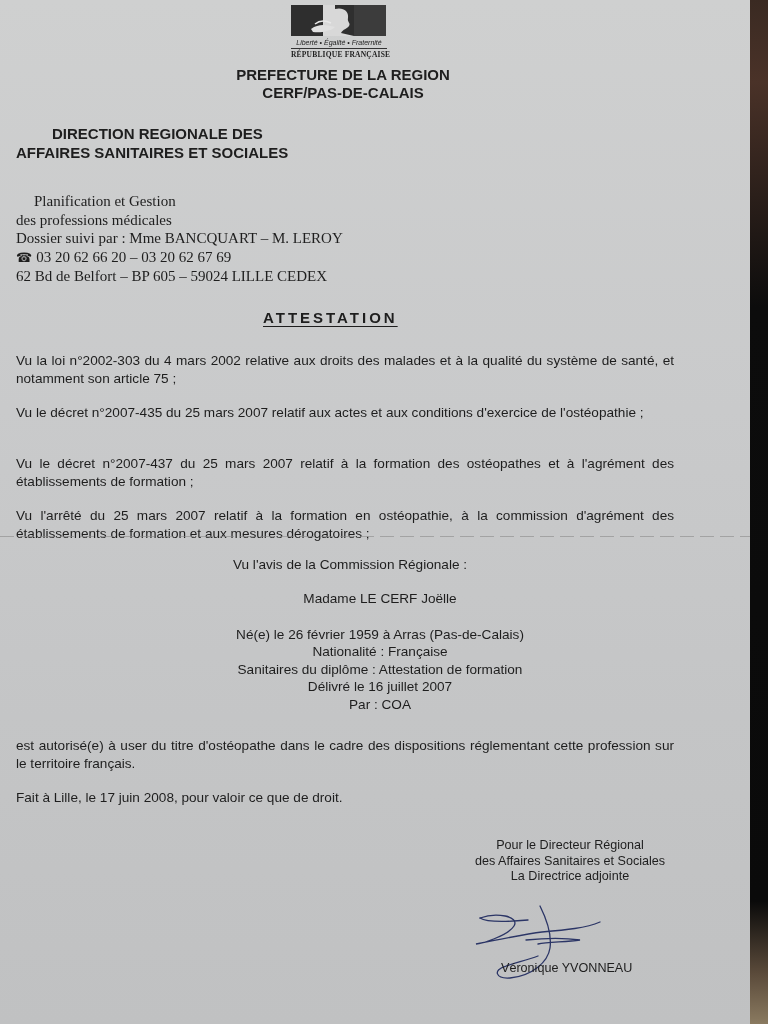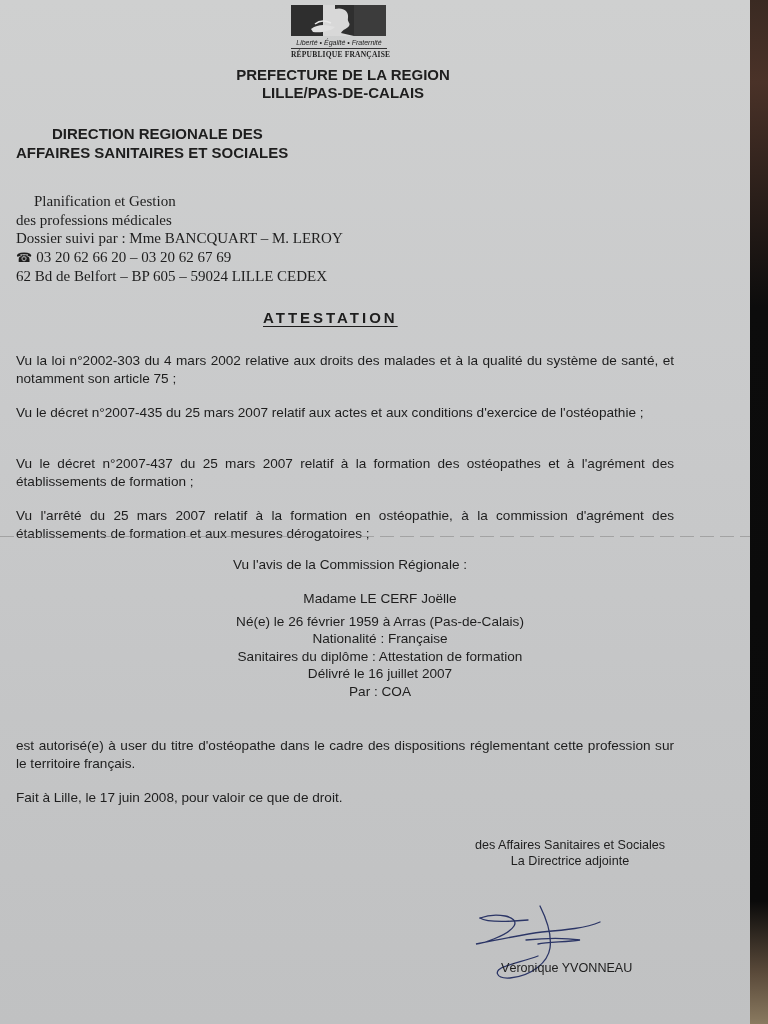--- a/index.html
+++ b/index.html
@@ -71,7 +71,7 @@
 
   <div class="prefecture">
     <div>PREFECTURE DE LA REGION</div>
-    <div>LILLE/PAS-DE-CALAIS</div>
+    <div>CERF/PAS-DE-CALAIS</div>
   </div>
 
   <div class="direction">

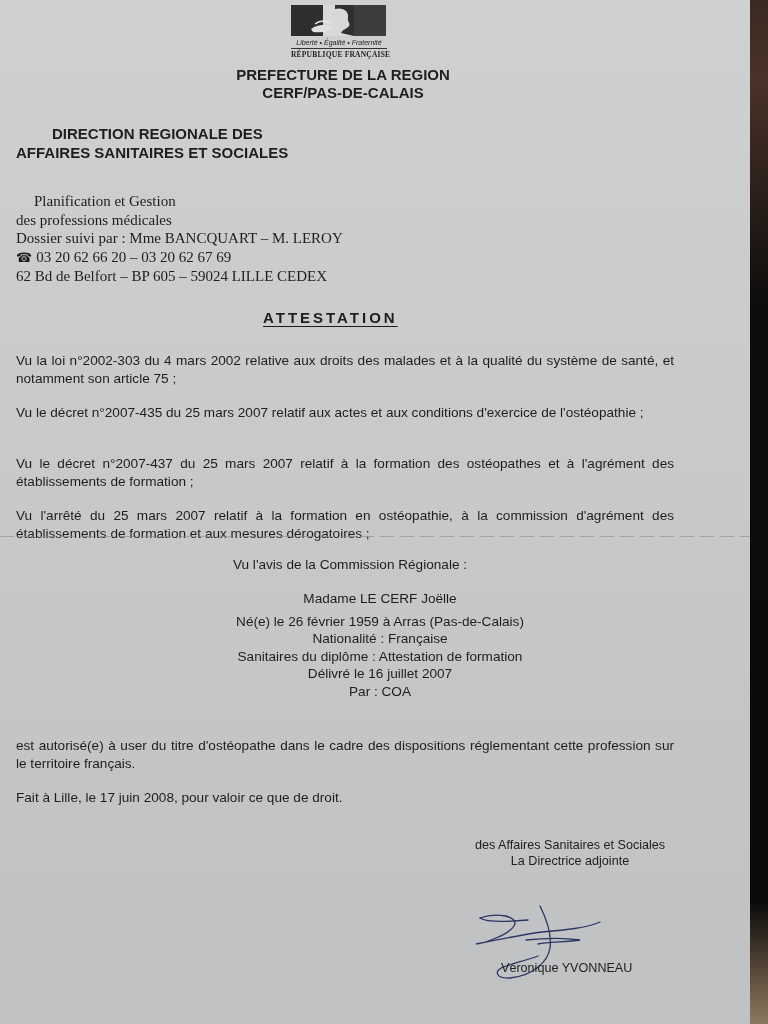--- a/index.html
+++ b/index.html
@@ -100,7 +100,7 @@
 
   <div class="center-block" style="top:590px">
     <div>Madame LE CERF Joëlle</div>
-    <div style="margin-top:5px">Né(e) le 26 février 1959  à  Arras (Pas-de-Calais)</div>
+    <div style="margin-top:18px">Né(e) le 26 février 1959  à  Arras (Pas-de-Calais)</div>
     <div>Nationalité : Française</div>
     <div>Sanitaires du diplôme : Attestation de formation</div>
     <div>Délivré le  16 juillet 2007</div>

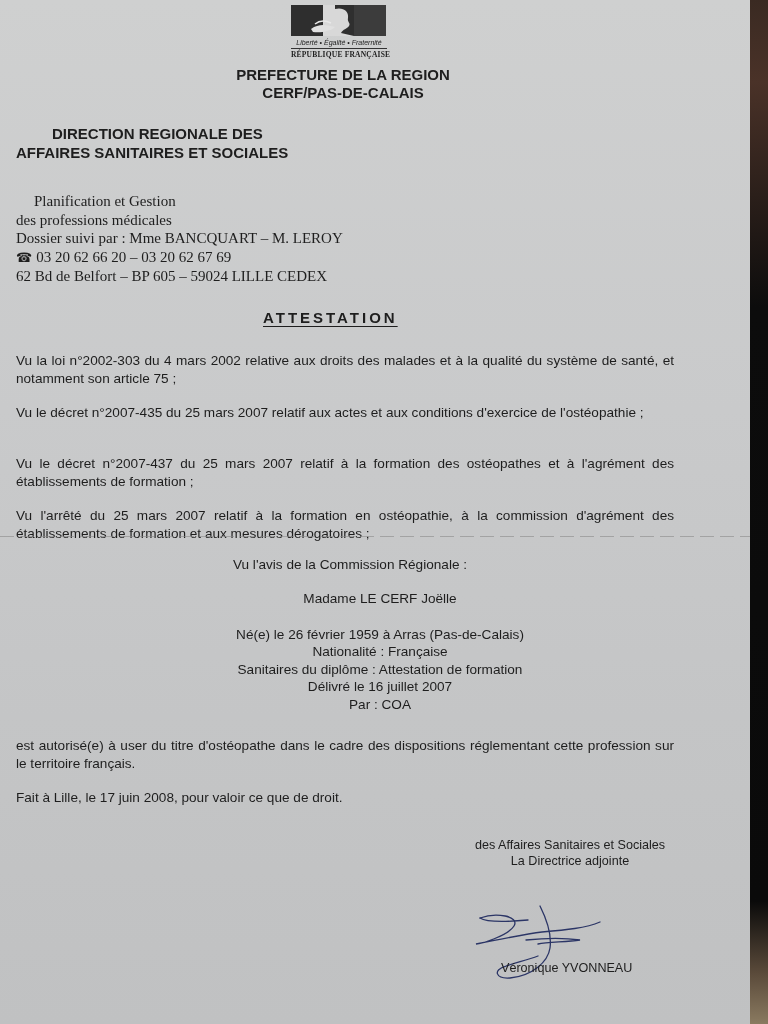--- a/index.html
+++ b/index.html
@@ -111,6 +111,7 @@
   <div class="para" style="top:789px">Fait à Lille, le 17 juin 2008, pour valoir ce que de droit.</div>
 
   <div class="sig-block">
+    <div>Pour le Directeur Régional</div>
     <div>des Affaires Sanitaires et Sociales</div>
     <div>La Directrice adjointe</div>
   </div>

